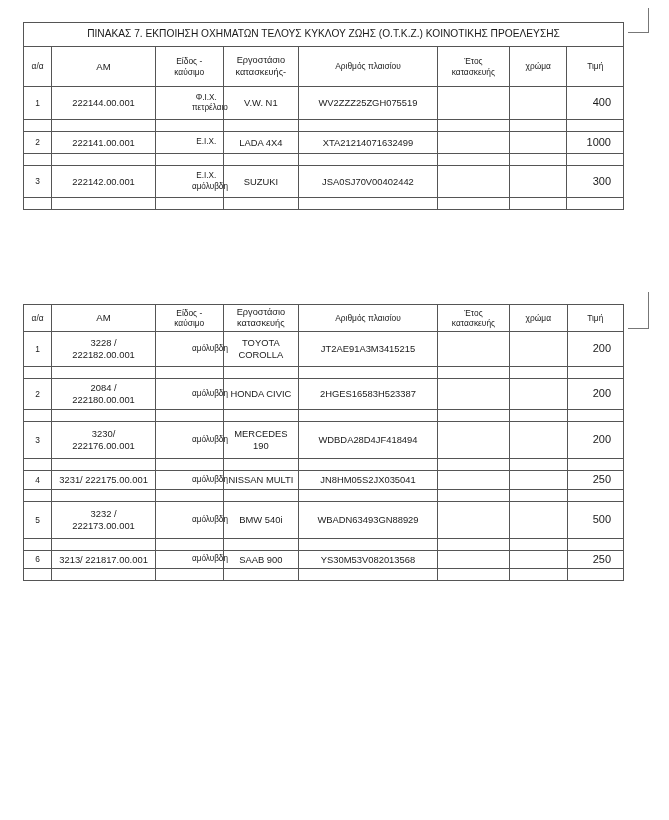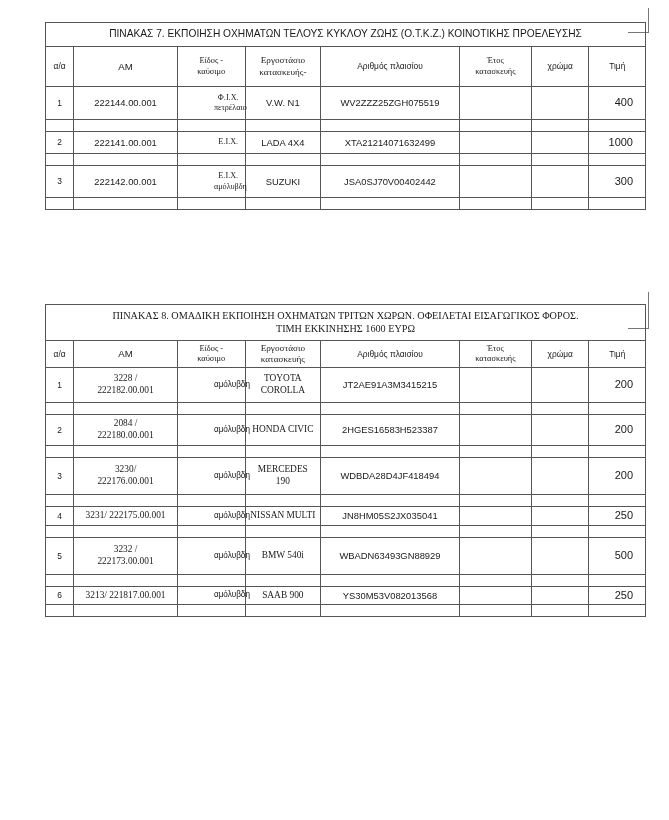--- a/index.html
+++ b/index.html
@@ -5,7 +5,7 @@
   html, body { margin: 0; padding: 0; background: #ffffff; }
   body { width: 669px; height: 820px; position: relative; overflow: hidden;
          font-family: "Liberation Sans", "DejaVu Sans", sans-serif; color: #1a1a1a; }
-  .tbl { position: absolute; left: 45px; width: 601px; border-collapse: collapse;
+  .tbl { position: absolute; left: 23px; width: 601px; border-collapse: collapse;
          table-layout: fixed; font-size: 8.6px; border-radius: 22px; }
   .tbl td { border: 1px solid #555; text-align: center; vertical-align: middle;
             padding: 0 2px; line-height: 1.25; }

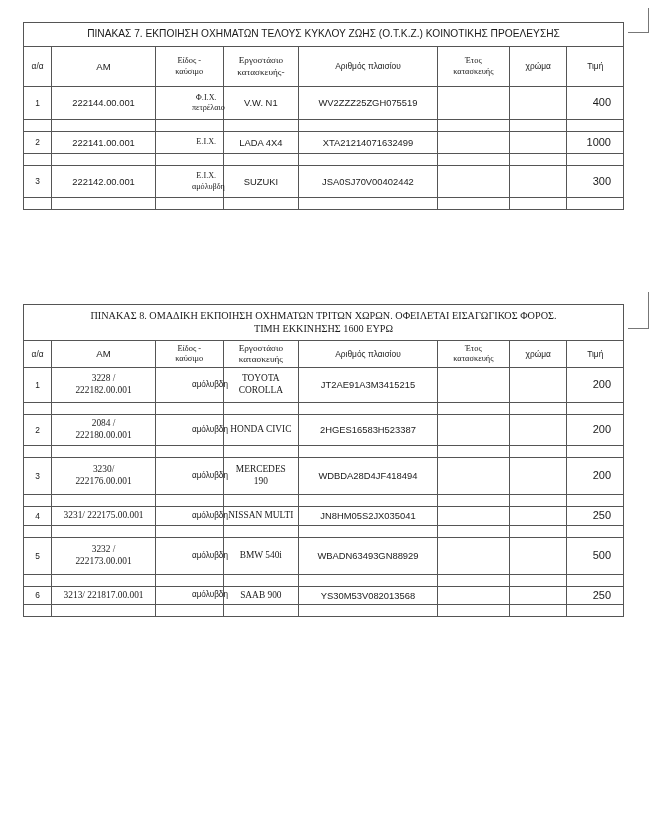--- a/index.html
+++ b/index.html
@@ -19,7 +19,7 @@
   .tbl td.small { font-size: 8.2px; padding-left: 36px; }
   .tbl tr.blank td { height: 11px; }
   .edge { position: absolute; border-right: 1px solid #777; border-bottom: 1px solid #777; }
-  .pre { white-space: pre-line; font-family: Liberation Serif, serif; }
+  .pre { white-space: pre-line; }
 </style>
 </head>
 <body>

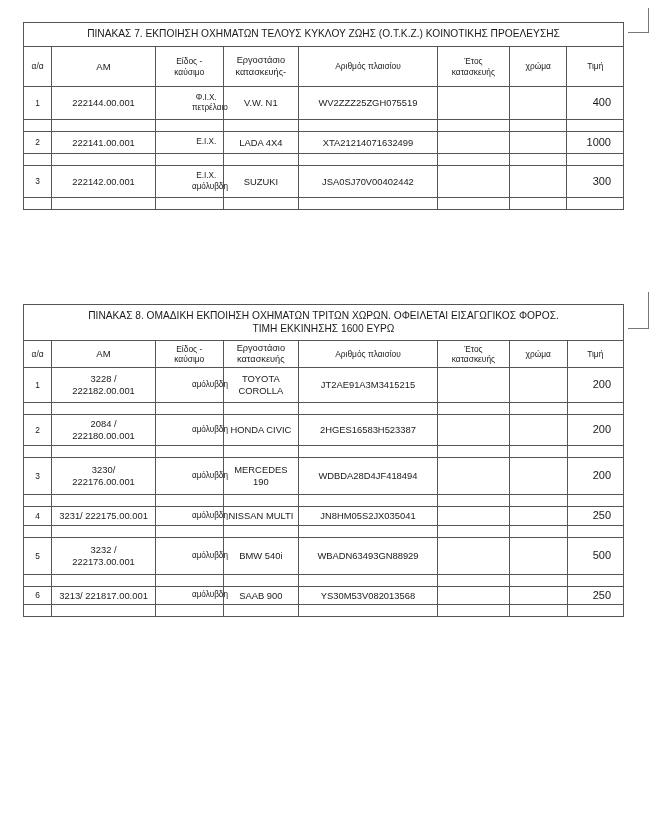--- a/index.html
+++ b/index.html
@@ -136,10 +136,6 @@
       <col style="width:50px">
   </colgroup>
   <tbody>
-      <tr style="height:36px">
-    <td colspan="8" class="title pre">ΠΙΝΑΚΑΣ 8.  ΟΜΑΔΙΚΗ ΕΚΠΟΙΗΣΗ ΟΧΗΜΑΤΩΝ ΤΡΙΤΩΝ ΧΩΡΩΝ. ΟΦΕΙΛΕΤΑΙ ΕΙΣΑΓΩΓΙΚΟΣ ΦΟΡΟΣ.
-ΤΙΜΗ ΕΚΚΙΝΗΣΗΣ 1600 ΕΥΡΩ</td>
-  </tr>
   <tr class="hdr" style="height:27px">
     <td>α/α</td>
     <td style="font-size:9.6px">ΑΜ</td>

